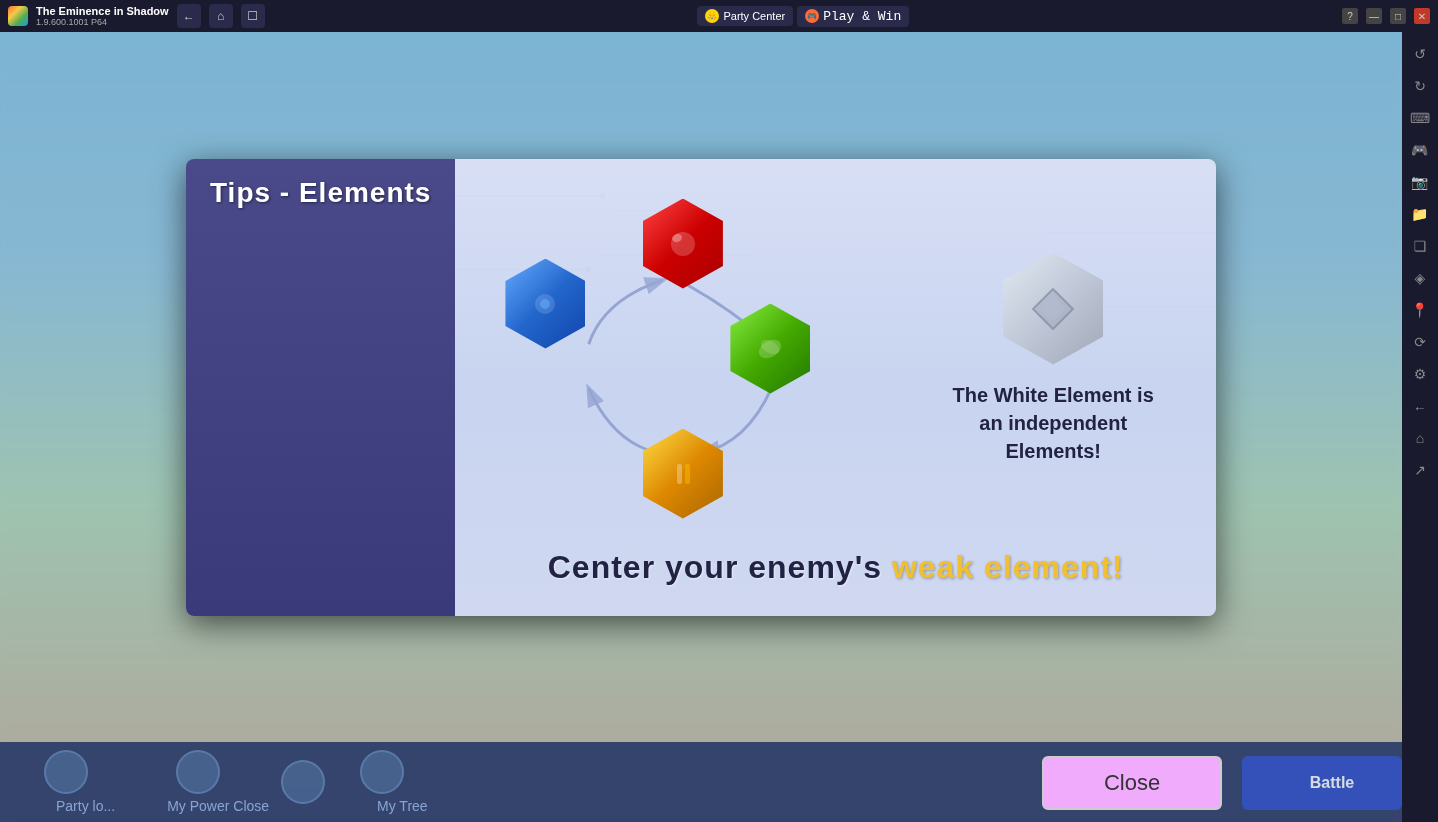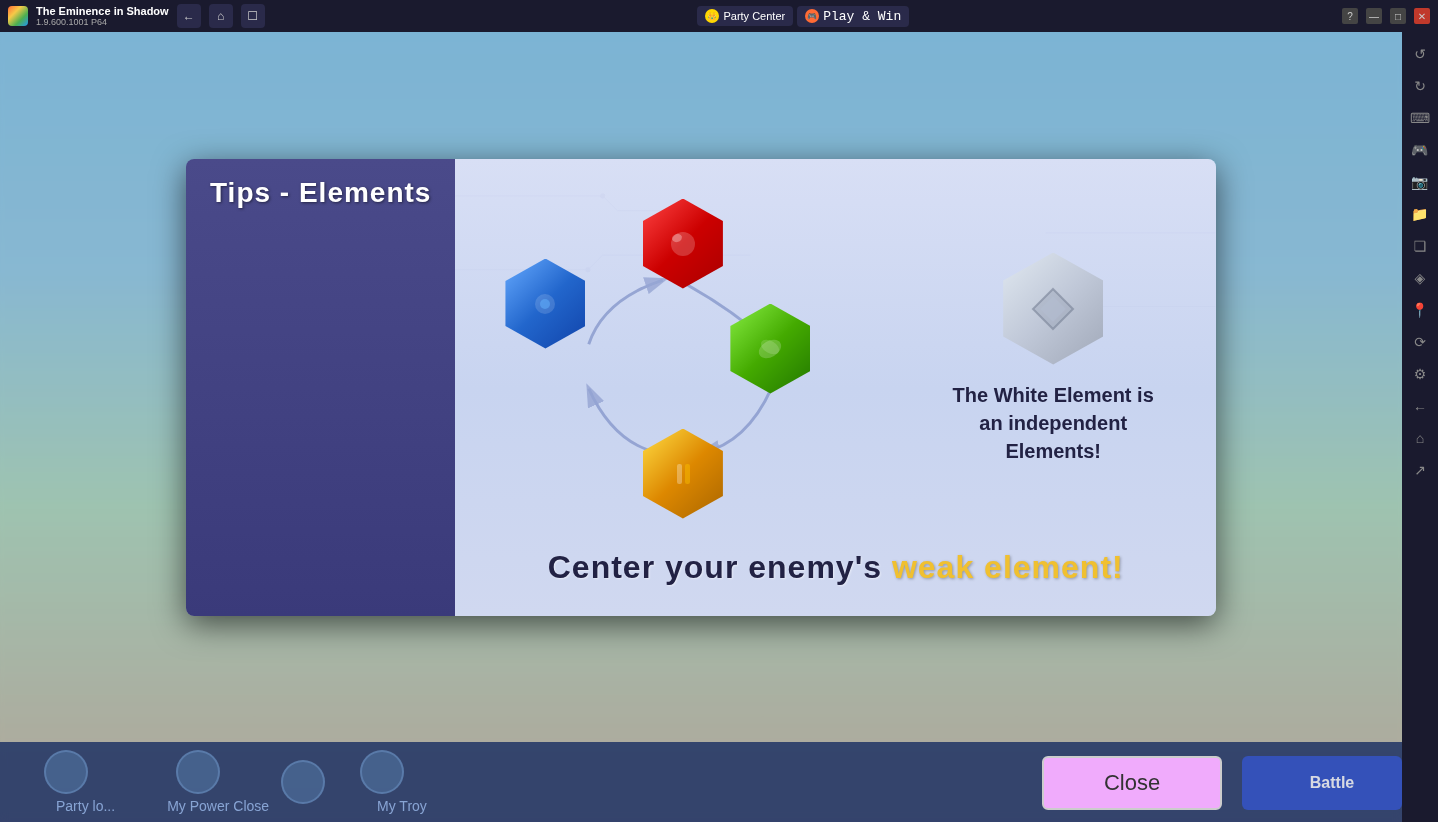--- a/index.html
+++ b/index.html
@@ -463,7 +463,7 @@
   </div>
   <div class="bottom-item">
     <div class="bottom-icon-circle"></div>
-    <span class="bottom-label">My Troy</span>
+    <span class="bottom-label">My Tree</span>
   </div>
   <div style="flex:1"></div>
 

